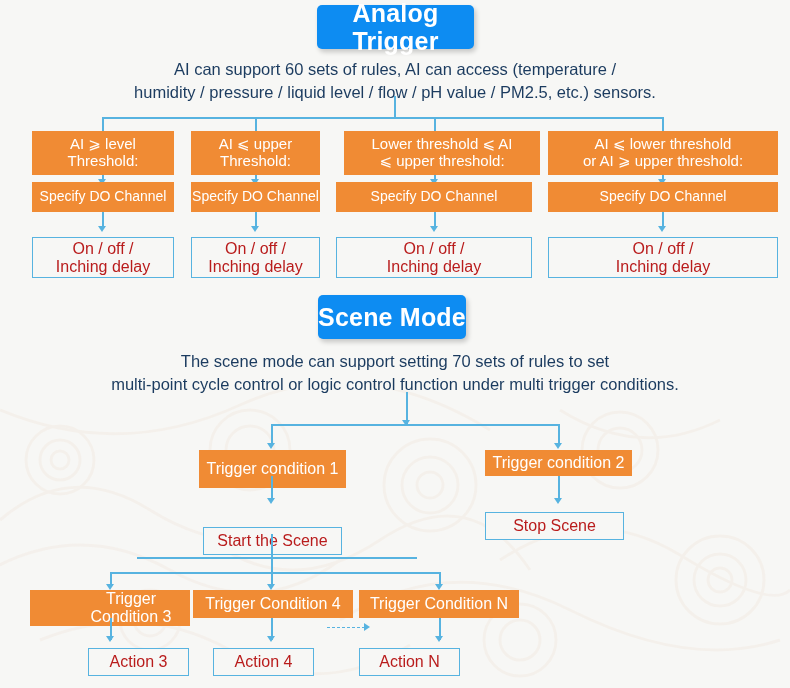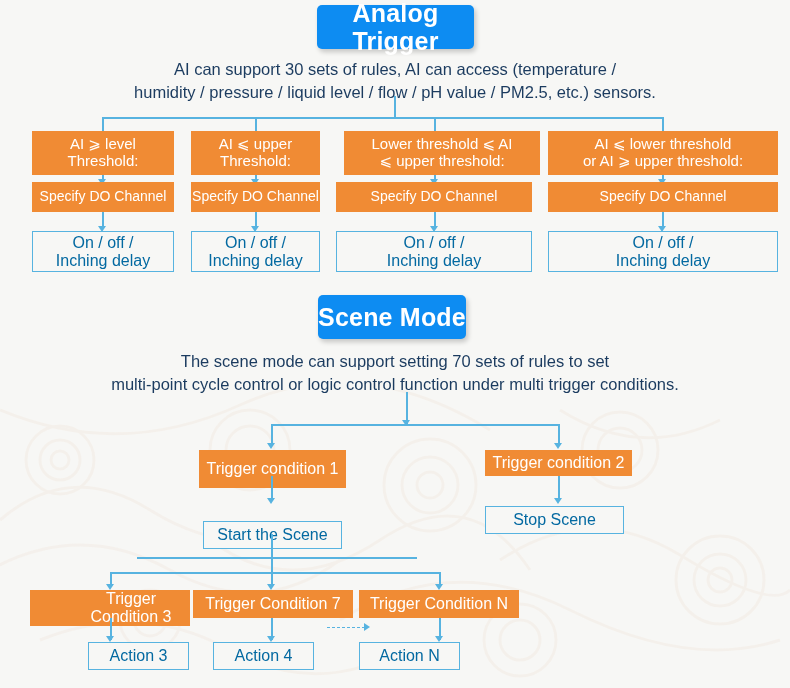--- a/index.html
+++ b/index.html
@@ -103,7 +103,7 @@
   <div class="node title-pill" style="left:317px;top:5px;width:157px;height:44px;">Analog Trigger</div>
 
   <div class="desc" style="top:58px;">
-    <div>AI can support 30 sets of rules, AI can access (temperature /</div>
+    <div>AI can support 60 sets of rules, AI can access (temperature /</div>
     <div>humidity / pressure / liquid level / flow / pH value / PM2.5, etc.) sensors.</div>
   </div>
 

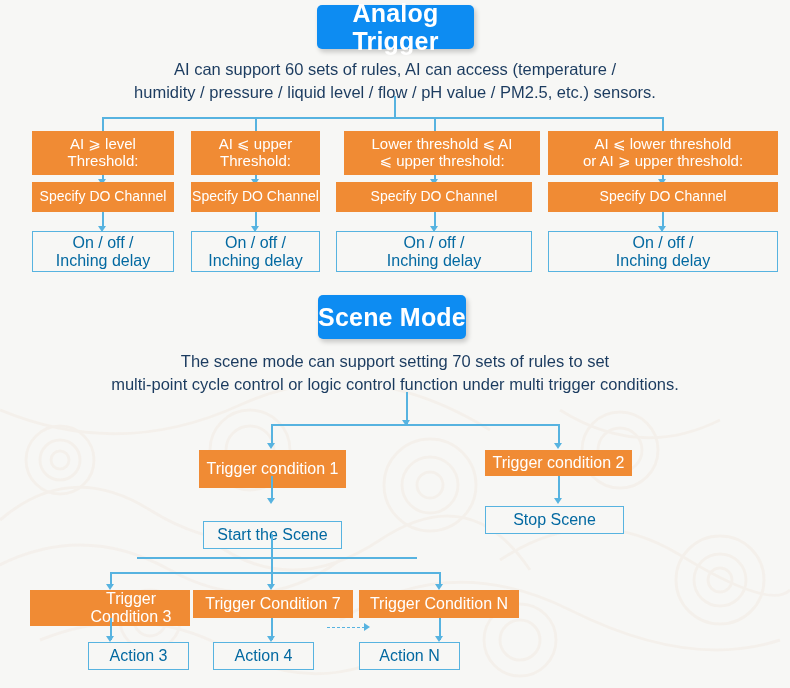--- a/index.html
+++ b/index.html
@@ -41,8 +41,9 @@
   .orange.cond{font-size:16px;}
 
   .blueout{
-    background:#f7f7f5;border:1.4px solid #57b3e0;color:#0369a1;
+    background:#f7f7f5;border:1.4px solid #57b3e0;color:#b91c1c;
     font-size:16px;
+    margin-top:6px;
   }
 
   

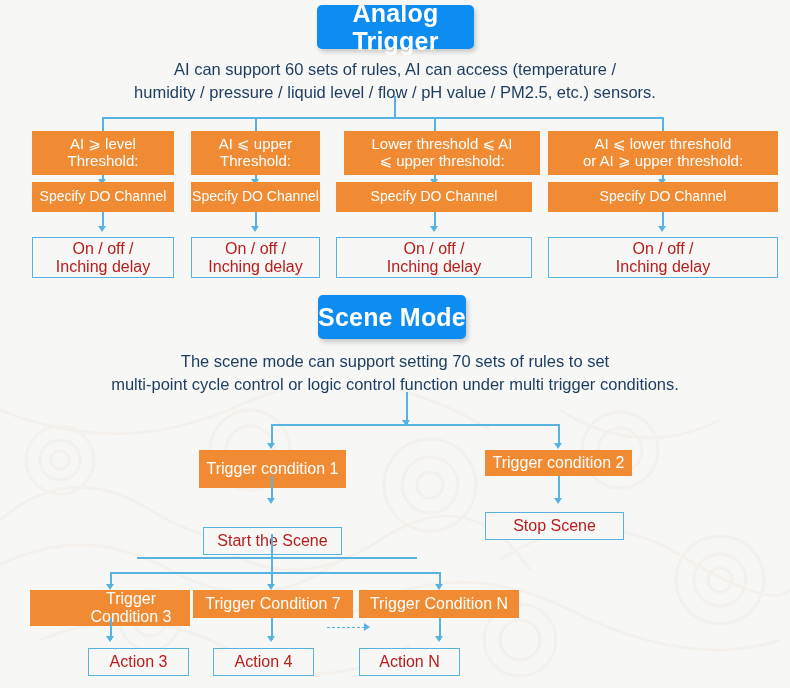--- a/index.html
+++ b/index.html
@@ -232,7 +232,7 @@
   <div class="arrow" style="left:106px;top:636px;"></div>
   <div class="node blueout" style="left:88px;top:642px;width:101px;height:28px;">Action 3</div>
 
-  <div class="node orange cond" style="left:193px;top:590px;width:160px;height:28px;">Trigger Condition 7</div>
+  <div class="node orange cond" style="left:193px;top:590px;width:160px;height:28px;">Trigger Condition 4</div>
   <div class="ln vl" style="left:271px;top:618px;height:22px;"></div>
   <div class="arrow" style="left:267px;top:636px;"></div>
   <div class="node blueout" style="left:213px;top:642px;width:101px;height:28px;">Action 4</div>

